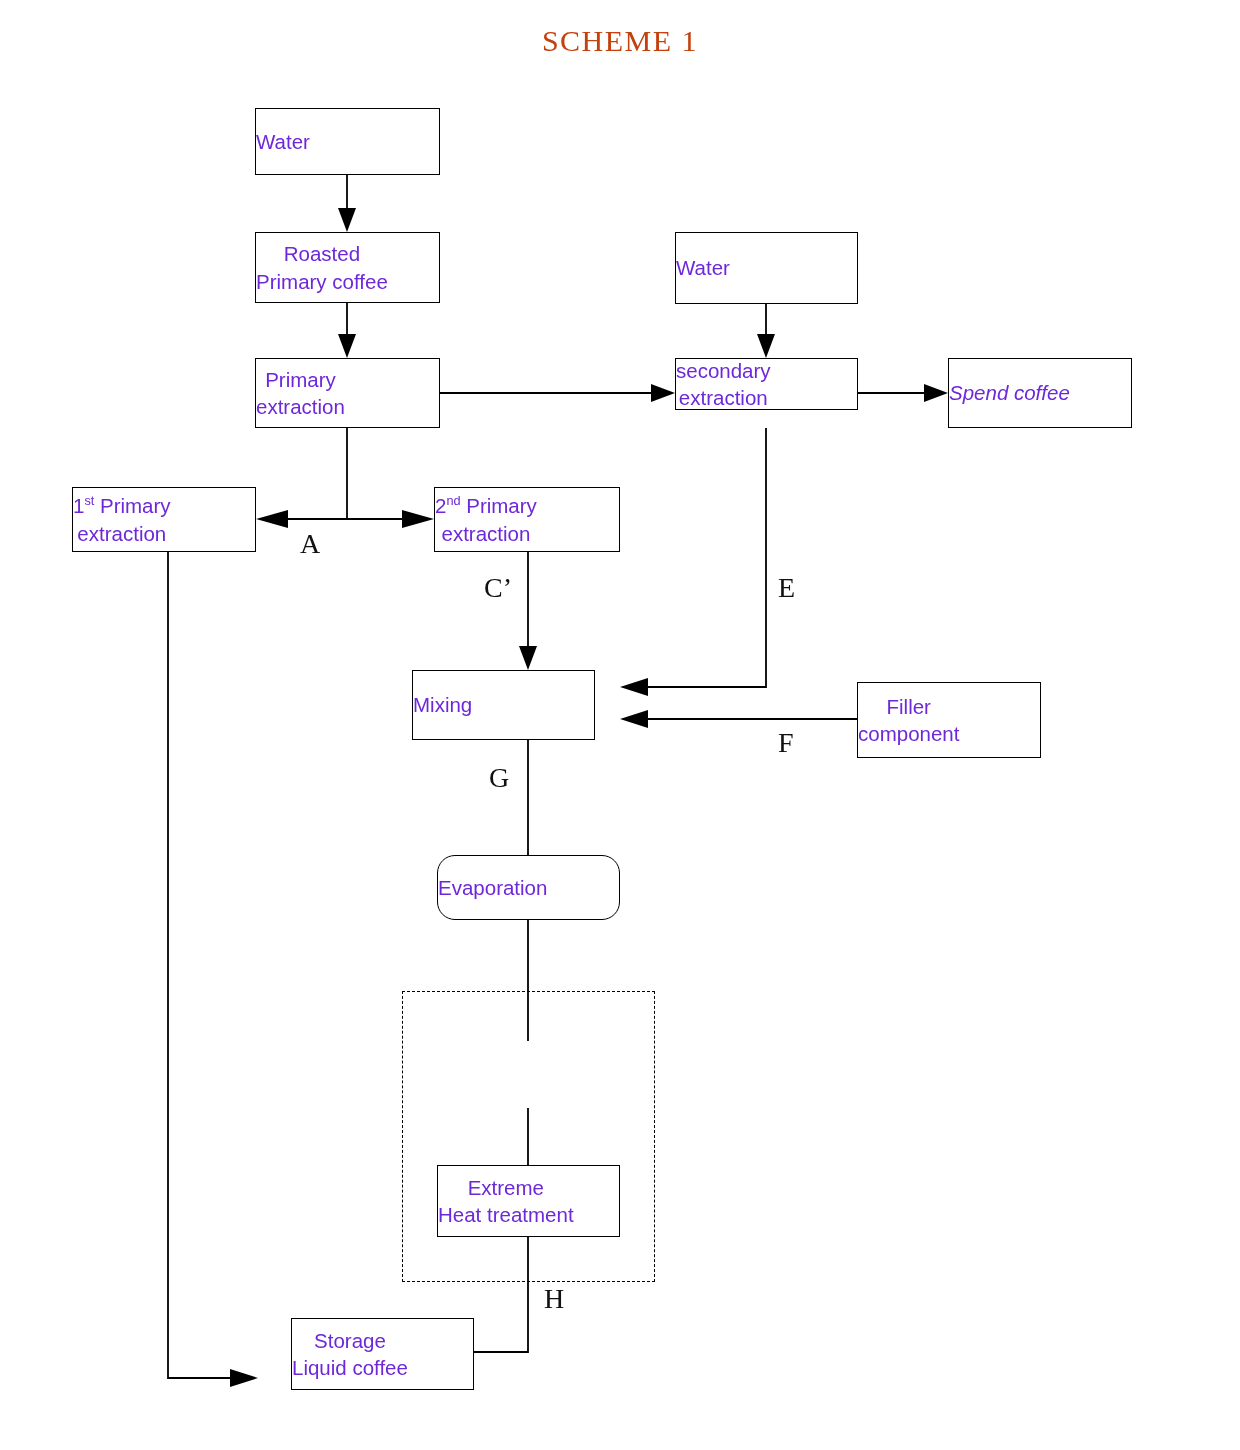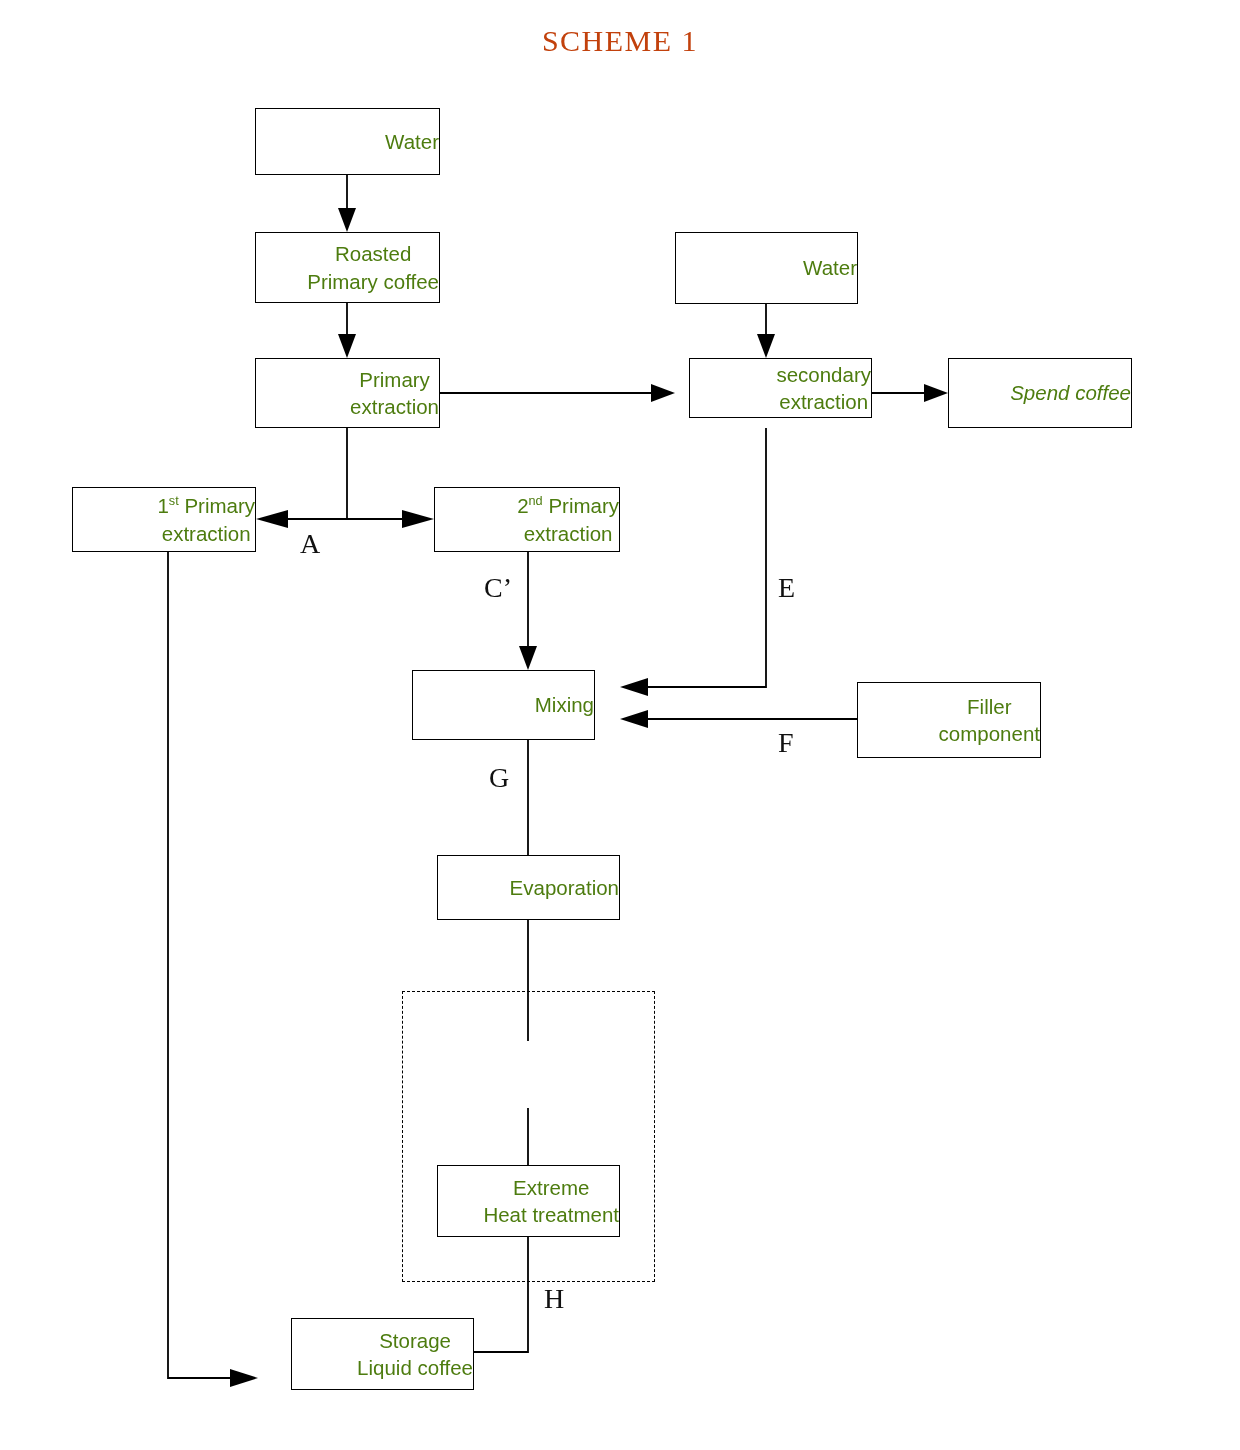--- a/index.html
+++ b/index.html
@@ -33,11 +33,11 @@
     background: #ffffff;
     display: flex;
     align-items: center;
-    justify-content: flex-end;
+    justify-content: flex-start;
     text-align: center;
     font-size: 20.5px;
     line-height: 1.32;
-    color: #4d7c0f;
+    color: #6d28d9;
     z-index: 3;
   }
   .dashed-group {

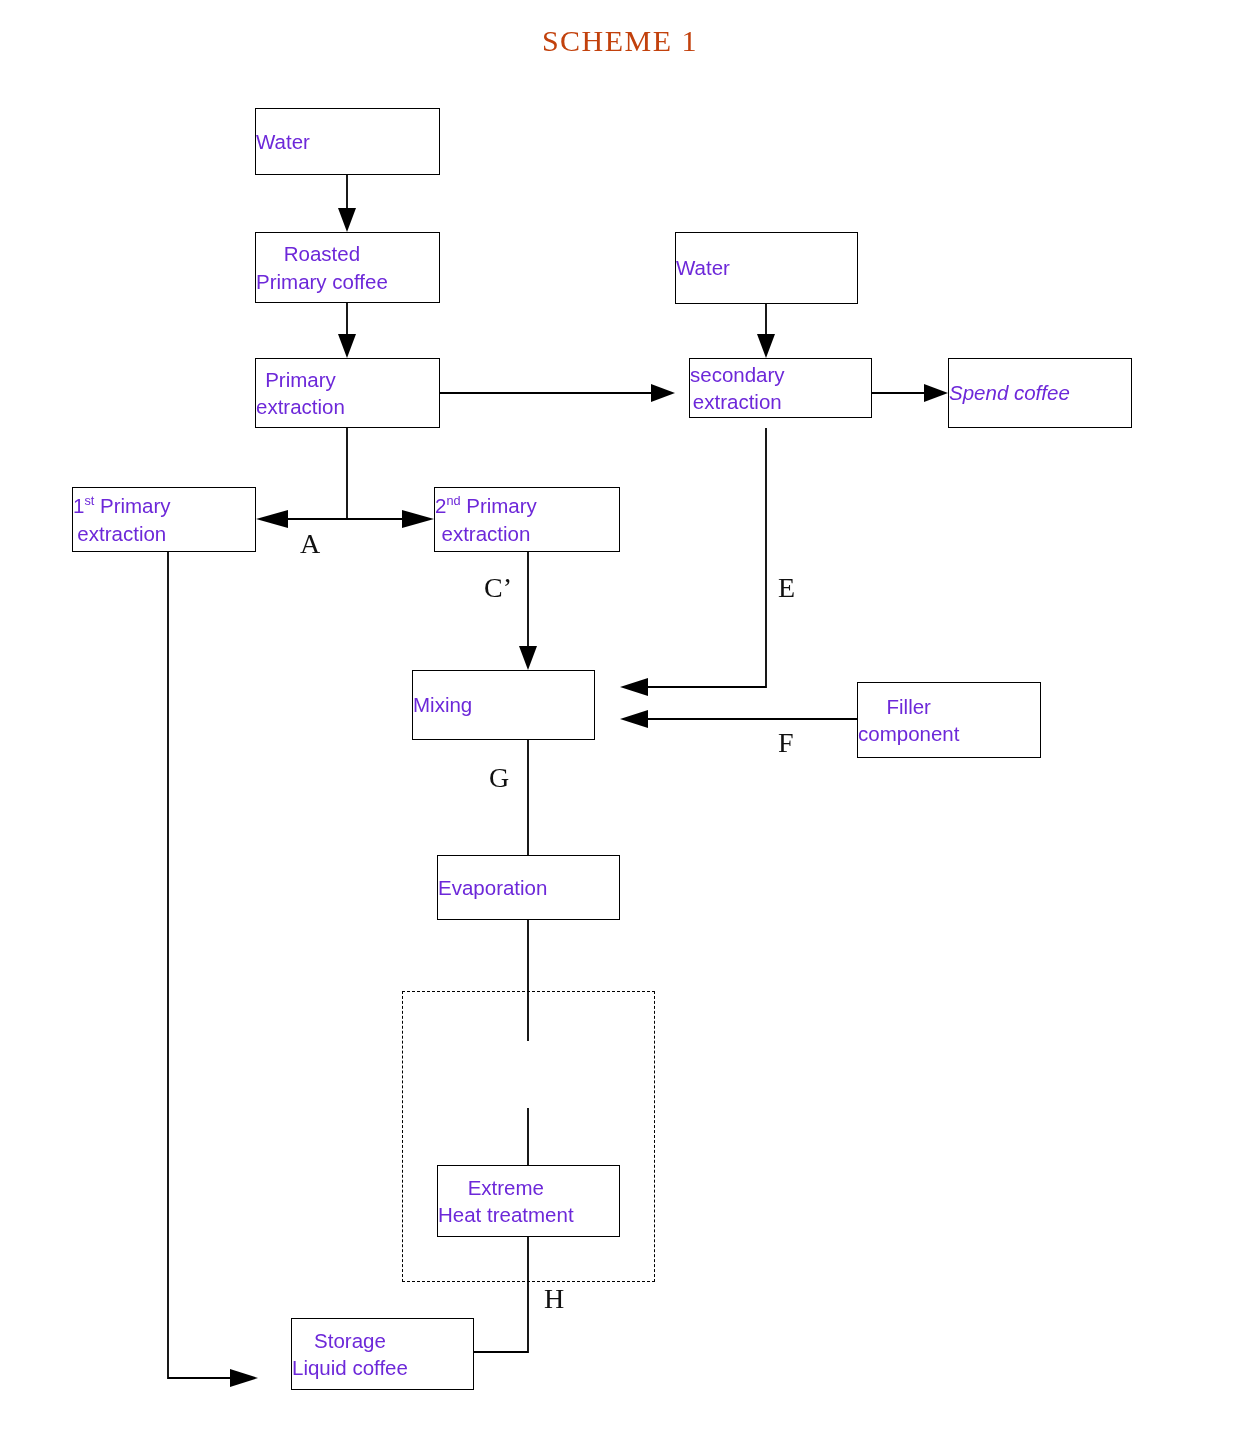--- a/index.html
+++ b/index.html
@@ -182,7 +182,7 @@
     <span>Water</span>
   </div>
 
-  <div class="box" style="left:689px; top:358px; width:183px; height:60px;">
+  <div class="box" style="left:675px; top:358px; width:183px; height:52px;">
     <span>
       <span>secondary</span><br>
       <span>extraction</span>

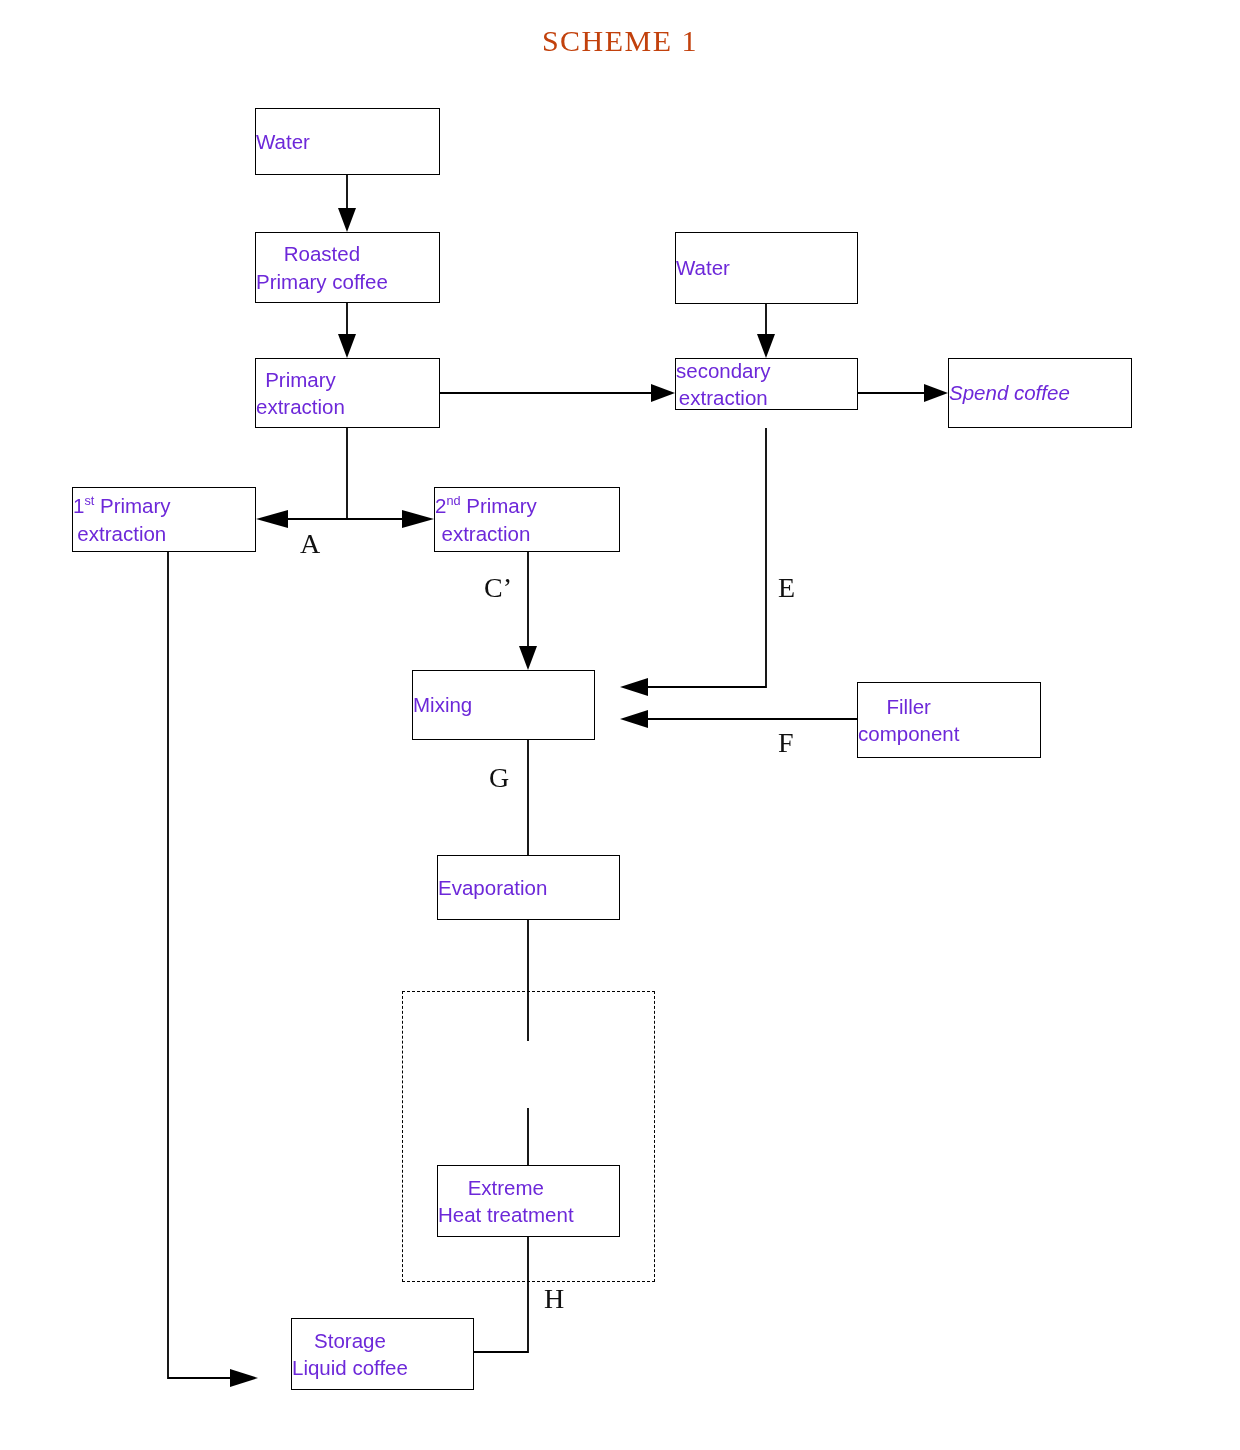--- a/index.html
+++ b/index.html
@@ -218,7 +218,7 @@
     </span>
   </div>
 
-  <div class="box" style="left:437px; top:855px; width:183px; height:65px;">
+  <div class="box" style="left:437px; top:855px; width:183px; height:65px;border-radius:18px;">
     <span>Evaporation</span>
   </div>
 

